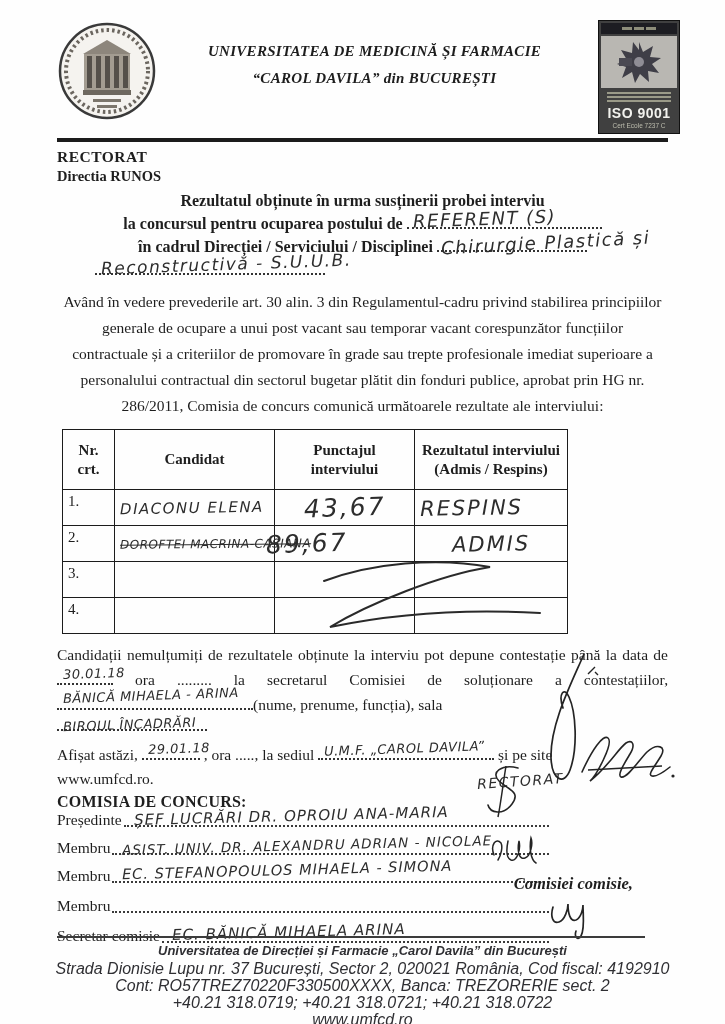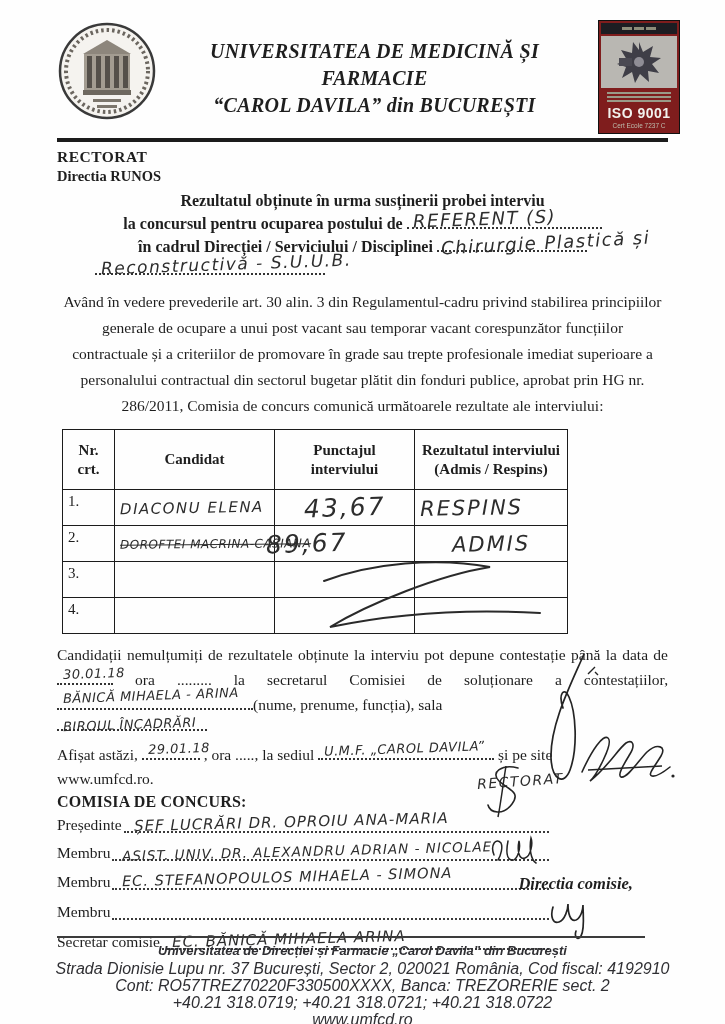--- a/index.html
+++ b/index.html
@@ -15,7 +15,7 @@
   .header { display:flex; align-items:flex-start; padding:20px 45px 0 57px; }
   .seal { flex:0 0 100px; }
   .head-center { flex:1; text-align:center; padding-top:18px; }
-  .head-center .uline { font-weight:bold; font-style:italic; font-size:20px; line-height:27px; letter-spacing:.3px; }
+  .head-center .uline { font-weight:bold; font-style:italic; font-size:15px; line-height:27px; letter-spacing:.3px; }
   .iso-badge { flex:0 0 82px; margin-left:6px; background:#7f1d1d; border:1px solid #111; padding:2px; }
   .iso-topbar { height:11px; background:#1d1d22; display:flex; align-items:center; justify-content:center; gap:2px; margin-bottom:2px; }
   .iso-topbar i { display:block; width:10px; height:3px; background:#8d8d7a; }

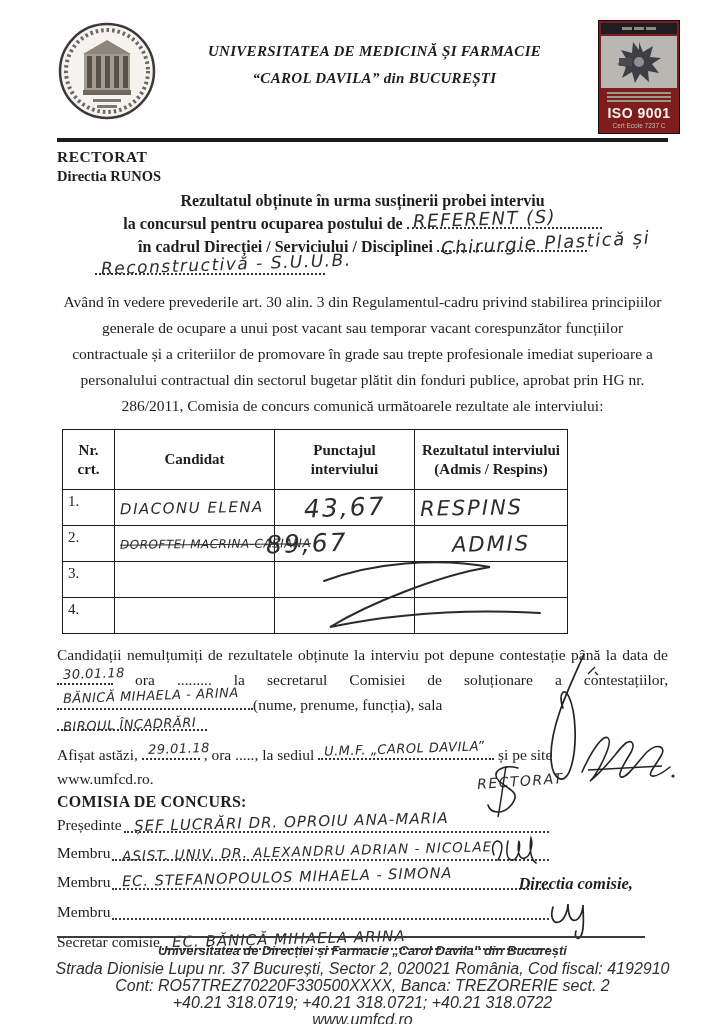--- a/index.html
+++ b/index.html
@@ -16,7 +16,7 @@
   .seal { flex:0 0 100px; }
   .head-center { flex:1; text-align:center; padding-top:18px; }
   .head-center .uline { font-weight:bold; font-style:italic; font-size:15px; line-height:27px; letter-spacing:.3px; }
-  .iso-badge { flex:0 0 82px; margin-left:6px; background:#7f1d1d; border:1px solid #111; padding:2px; }
+  .iso-badge { flex:0 0 82px; margin-left:6px; background:#404040; border:1px solid #111; padding:2px; }
   .iso-topbar { height:11px; background:#1d1d22; display:flex; align-items:center; justify-content:center; gap:2px; margin-bottom:2px; }
   .iso-topbar i { display:block; width:10px; height:3px; background:#8d8d7a; }
   .iso-emblem { height:52px; background:#b9b7b2; display:flex; align-items:center; justify-content:center; position:relative; }

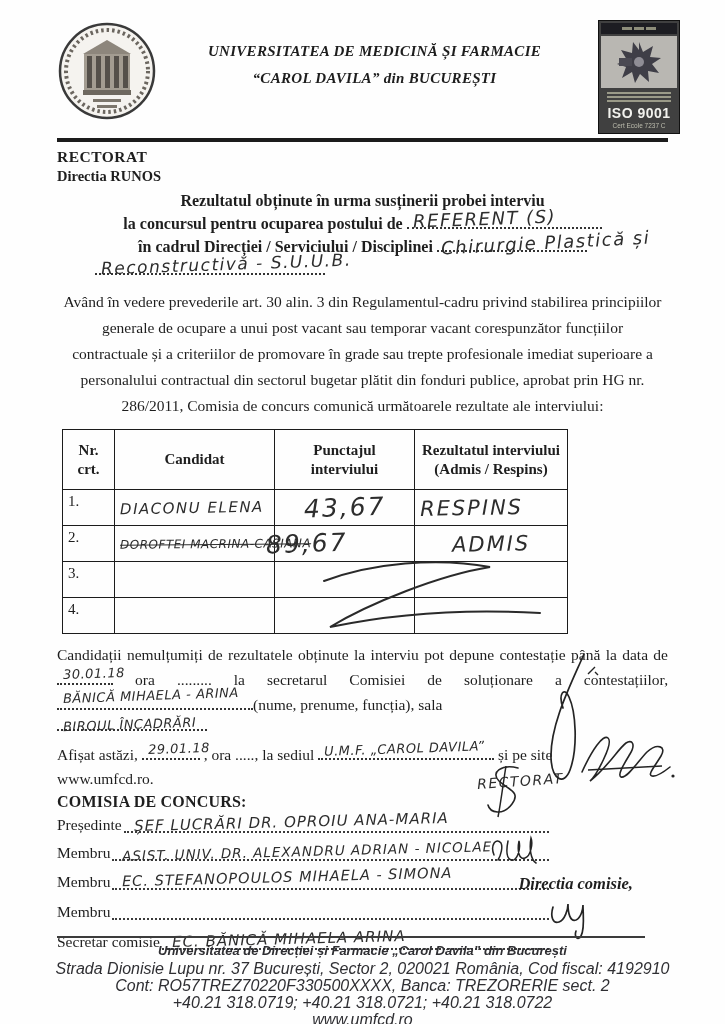--- a/index.html
+++ b/index.html
@@ -67,7 +67,7 @@
   
   .commission { margin-top:2px; width:492px; }
   .comm-head { font-weight:bold; font-size:16px; letter-spacing:.2px; }
-  .comm-row { display:flex; align-items:center; font-size:15.5px; height:28px; }
+  .comm-row { display:flex; align-items:flex-start; font-size:15.5px; height:28px; }
   .comm-row.tall { height:30px; }
   .comm-row .label { white-space:nowrap; }
   .comm-row .dots { flex:1; border-bottom:2px dotted #3a3a3a; position:relative; height:16px; margin-left:2px; }

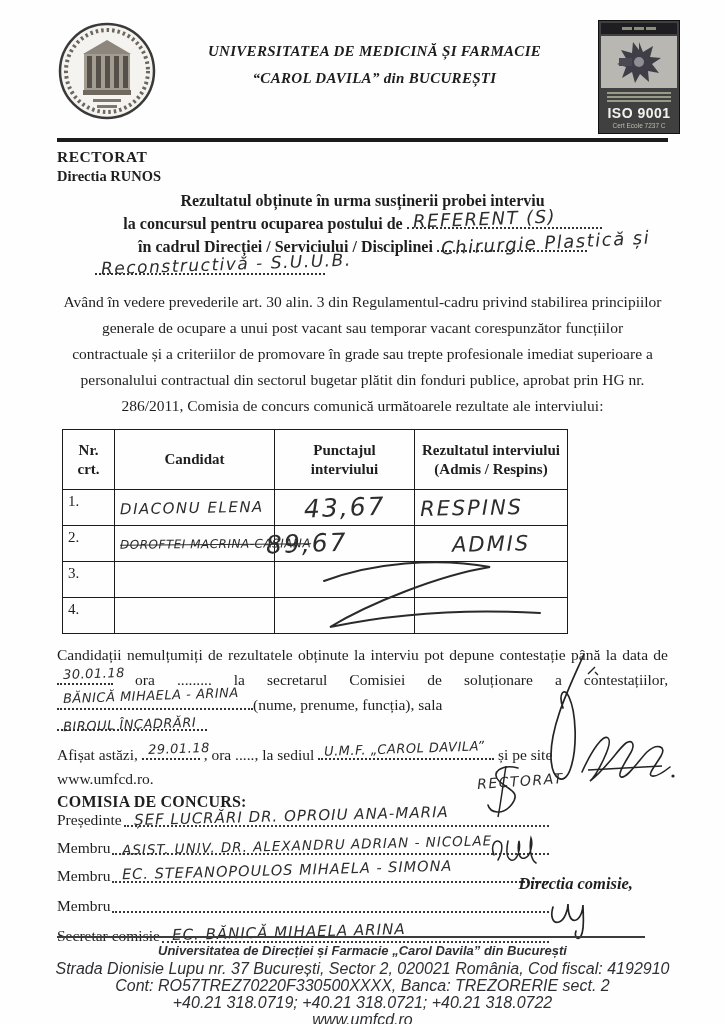--- a/index.html
+++ b/index.html
@@ -271,7 +271,7 @@
     </div>
   </div>
 
-  <div class="signoff">Directia comisie,</div>
+  <div class="signoff">Comisiei comisie,</div>
 
   <svg class="sig" style="left:538px; top:650px;" width="72" height="145" viewBox="0 0 72 145">
     <path d="M46,4 C34,32 12,74 13,108 C14,130 26,136 32,120 C40,98 38,62 31,47 C26,36 20,44 25,58" fill="none" stroke="#242424" stroke-width="1.7" stroke-linecap="round"></path>

